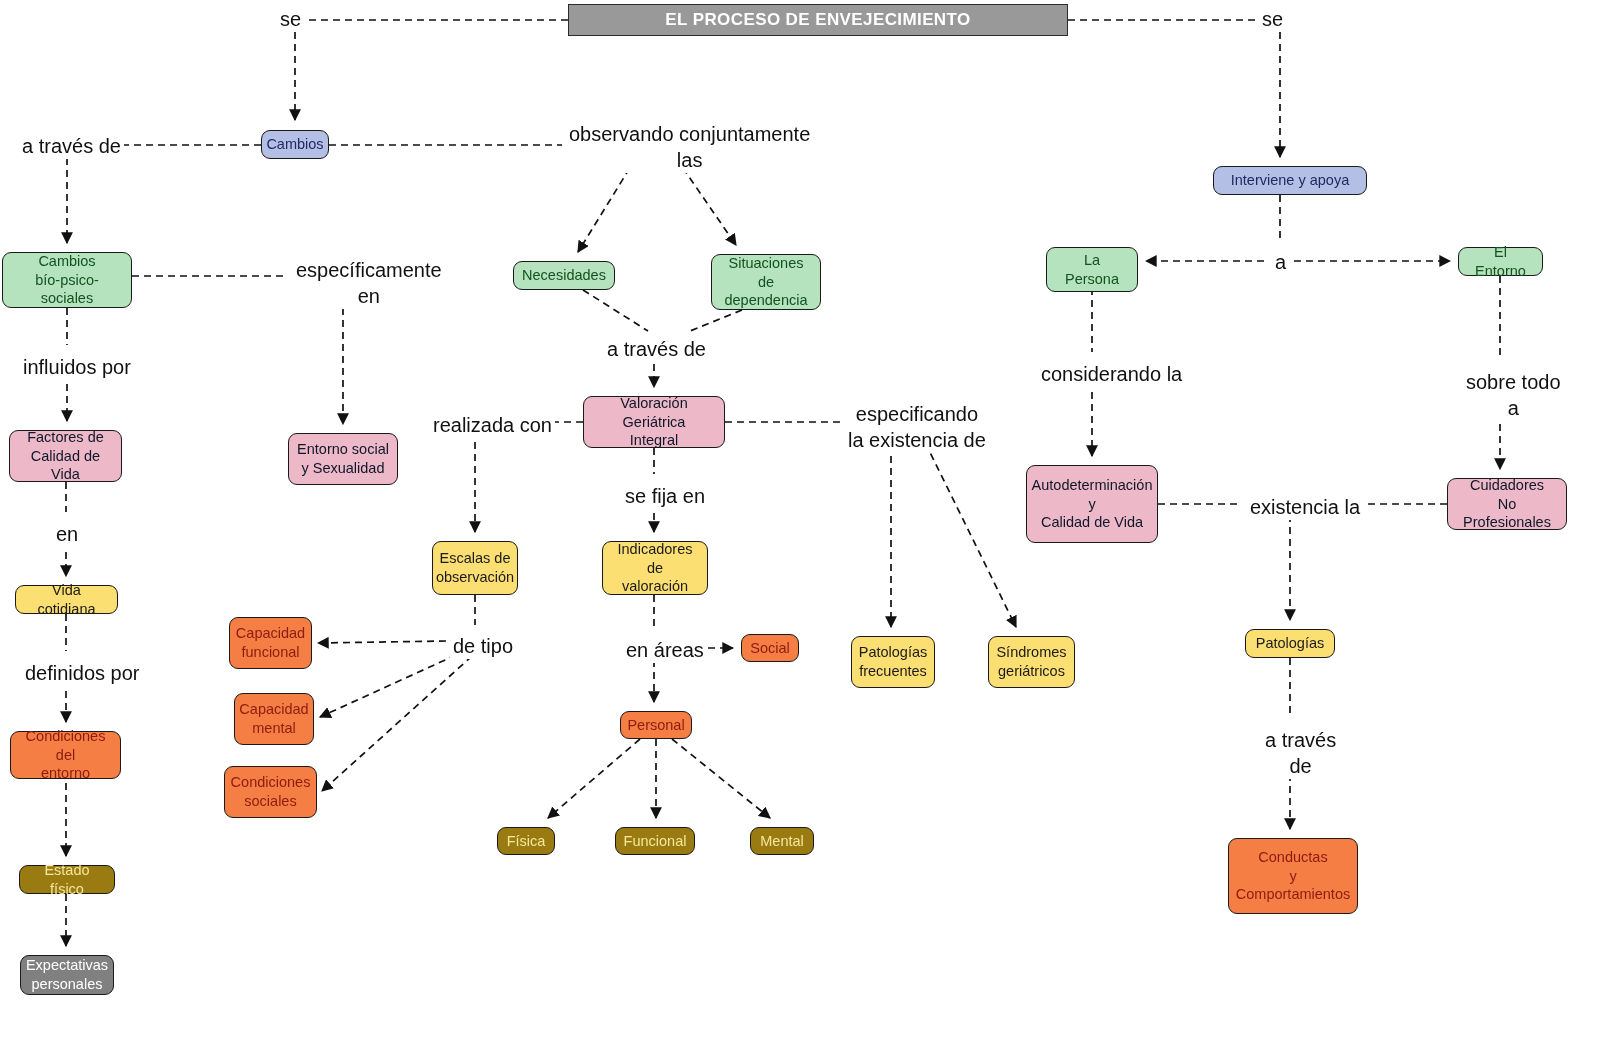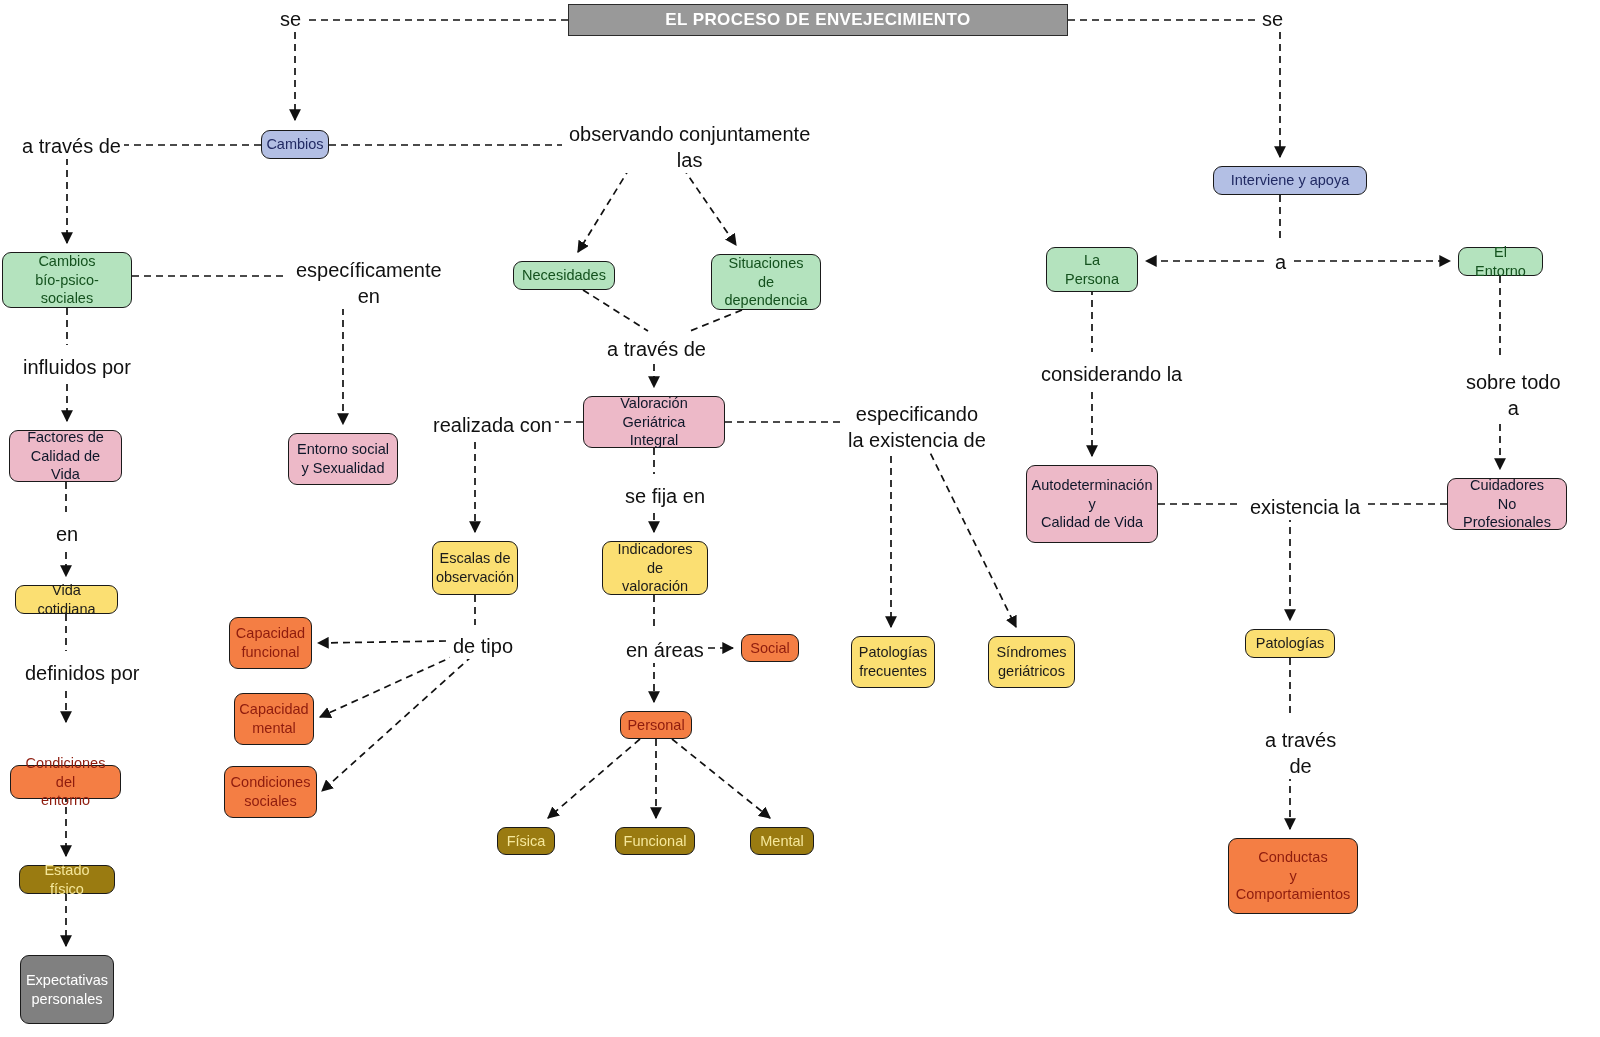--- a/index.html
+++ b/index.html
@@ -161,7 +161,7 @@
       <div class="node c-yellow" style="left: 988px; top: 636px; width: 87px; height: 52px;">Síndromes
 geriátricos</div>
       <div class="node c-yellow" style="left: 1245px; top: 629px; width: 90px; height: 29px;">Patologías</div>
-      <div class="node c-orange" style="left: 10px; top: 765px; width: 111px; height: 34px;">Condiciones del
+      <div class="node c-orange" style="left: 10px; top: 731px; width: 111px; height: 48px;">Condiciones del
 entorno</div>
       <div class="node c-orange" style="left: 229px; top: 617px; width: 83px; height: 52px;">Capacidad
 funcional</div>

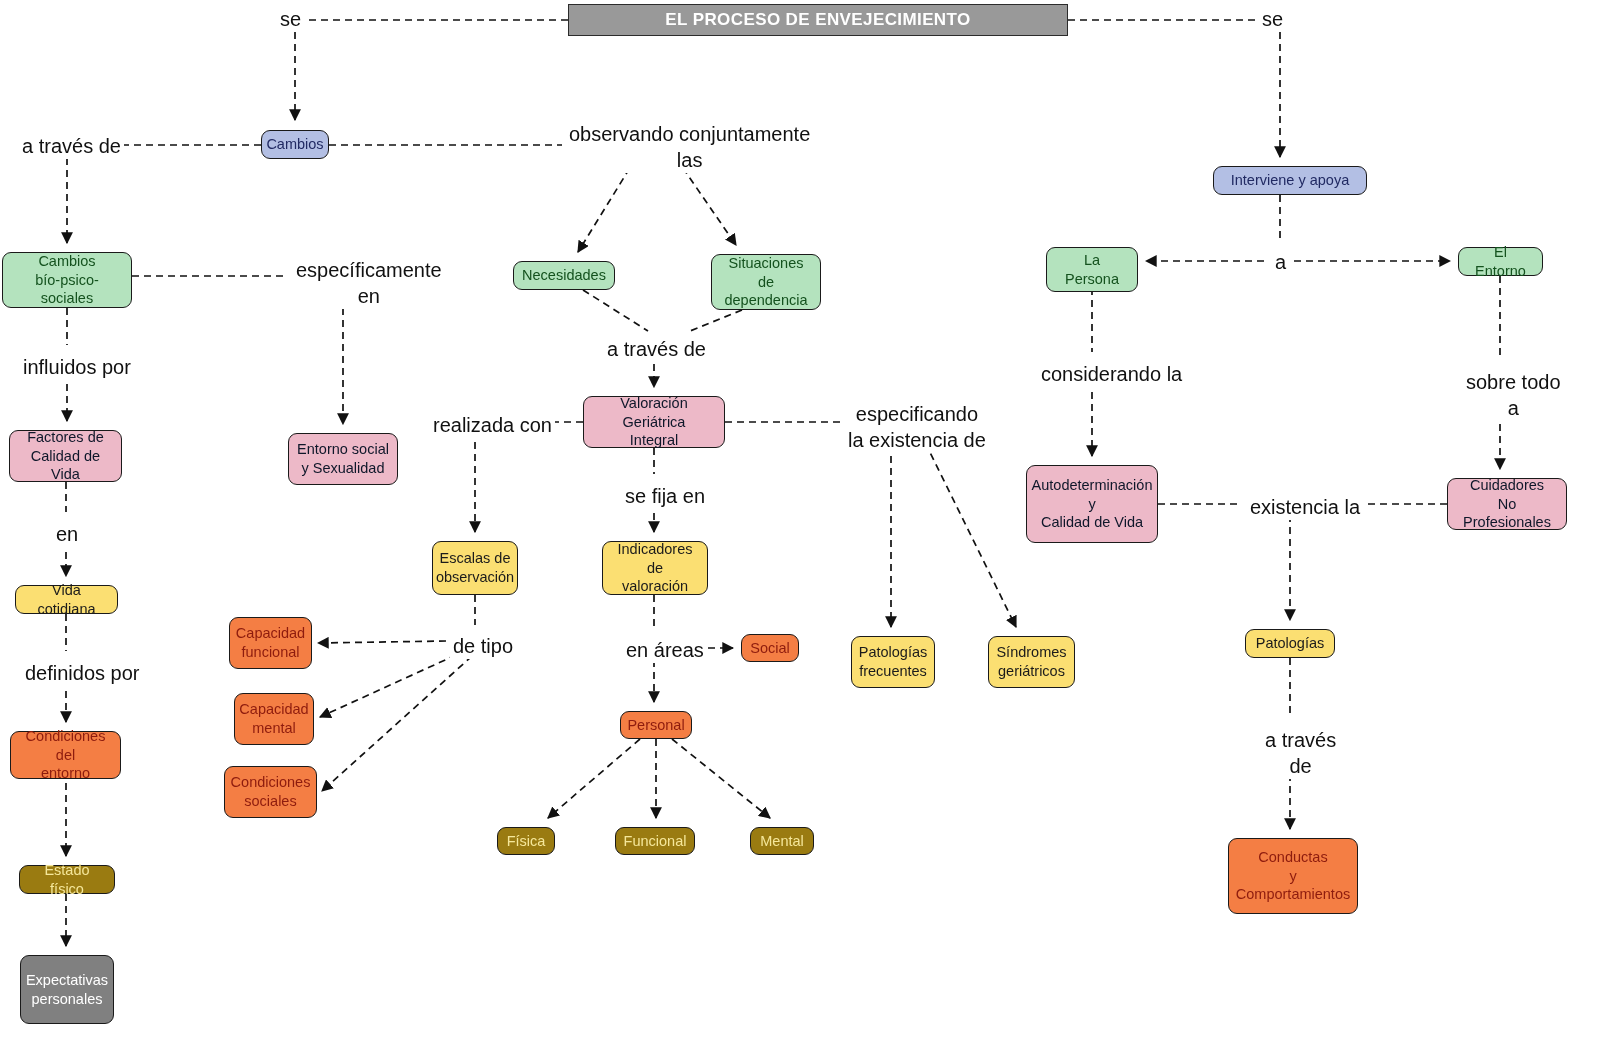--- a/index.html
+++ b/index.html
@@ -178,7 +178,7 @@
       <div class="node c-olive" style="left: 497px; top: 827px; width: 58px; height: 28px;">Física</div>
       <div class="node c-olive" style="left: 615px; top: 827px; width: 80px; height: 28px;">Funcional</div>
       <div class="node c-olive" style="left: 750px; top: 827px; width: 64px; height: 28px;">Mental</div>
-      <div class="node c-gray" style="left: 20px; top: 955px; width: 94px; height: 69px;">Expectativas
+      <div class="node c-gray" style="left: 20px; top: 955px; width: 94px; height: 40px;">Expectativas
 personales</div>
     </div>
   <div id="labels">

